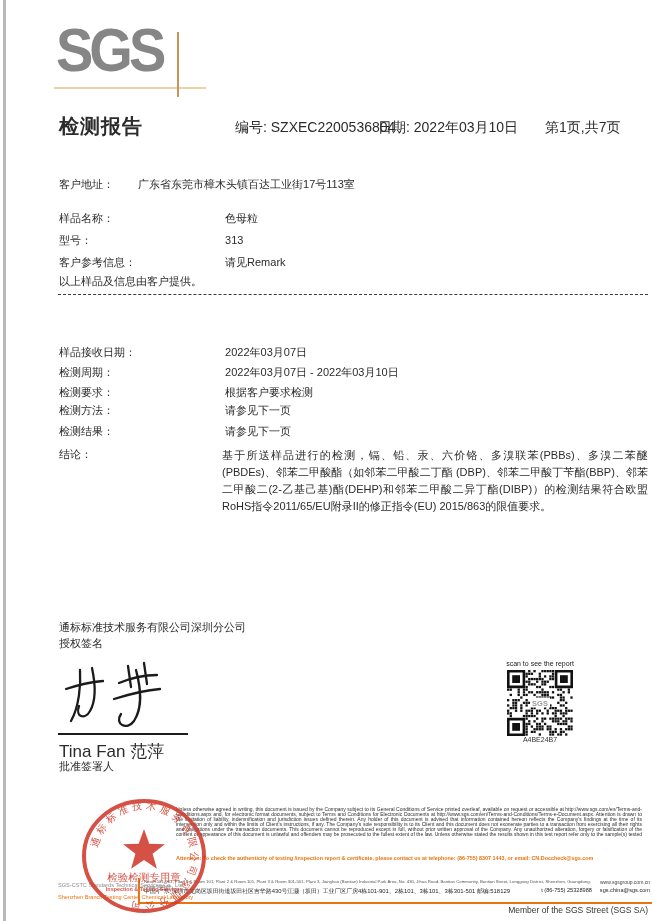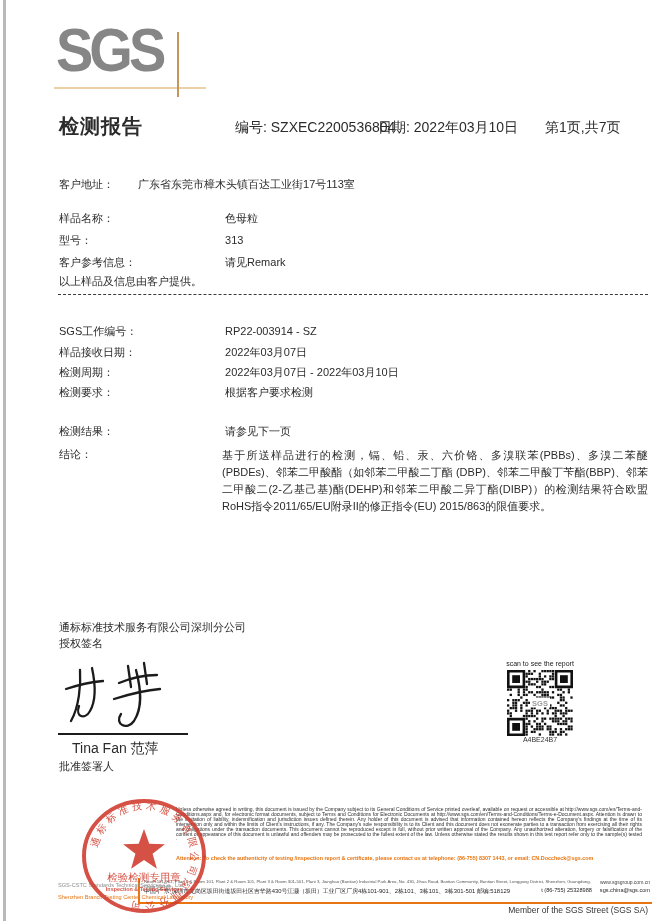--- a/index.html
+++ b/index.html
@@ -94,10 +94,6 @@
 
   <div class="dashed"></div>
 
-  <div class="row" style="top:324px">
-    <span class="lbl w163">SGS工作编号：</span>
-    <span>RP22-003914 - SZ</span>
-  </div>
   <div class="row" style="top:345px">
     <span class="lbl w163">样品接收日期：</span>
     <span>2022年03月07日</span>

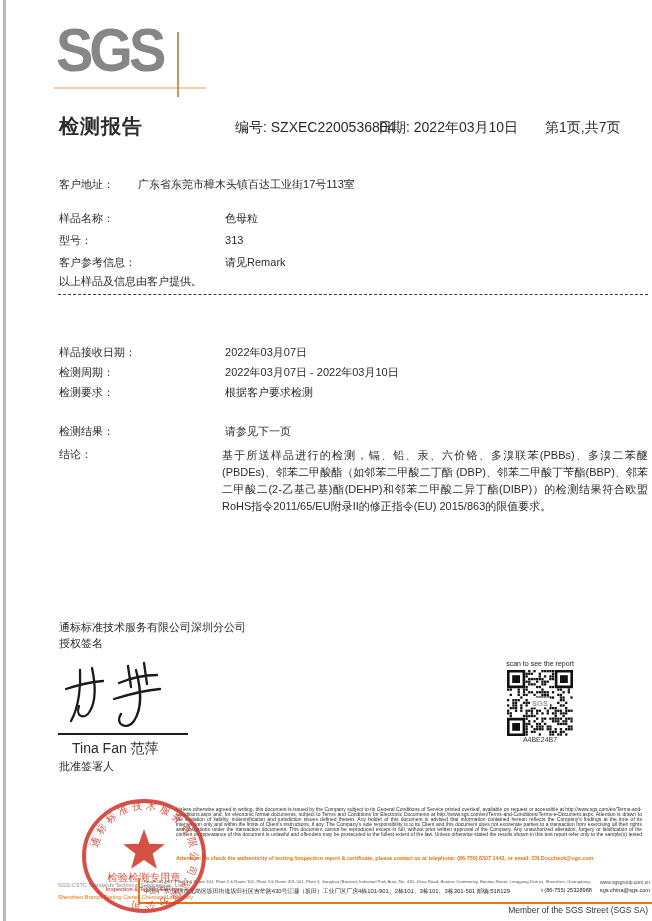--- a/index.html
+++ b/index.html
@@ -105,6 +105,10 @@
   <div class="row" style="top:385px">
     <span class="lbl w163">检测要求：</span>
     <span>根据客户要求检测</span>
+  </div>
+  <div class="row" style="top:403px">
+    <span class="lbl w163">检测方法：</span>
+    <span>请参见下一页</span>
   </div>
   <div class="row" style="top:424px">
     <span class="lbl w163">检测结果：</span>

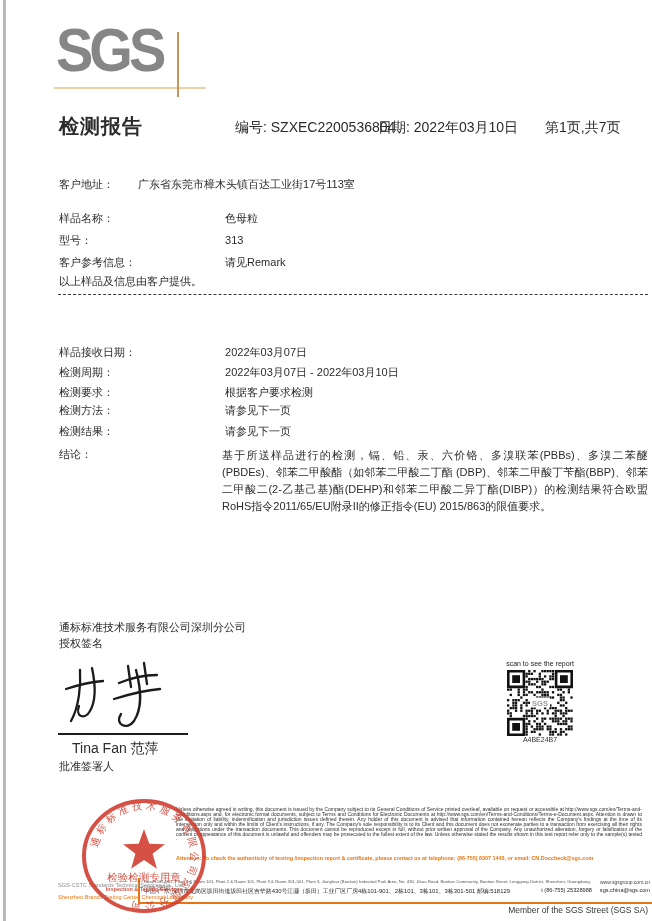--- a/index.html
+++ b/index.html
@@ -32,7 +32,7 @@
   .sig-auth{position:absolute;left:59px;top:636px;font-size:11px;}
   .sig-svg{position:absolute;left:62px;top:658px;}
   .sig-line{position:absolute;left:58px;top:733px;width:130px;height:2px;background:#1c1c1c;}
-  .sig-name{position:absolute;left:72px;top:740px;font-size:14px;}
+  .sig-name{position:absolute;left:59px;top:740px;font-size:17px;}
   .sig-role{position:absolute;left:59px;top:759px;font-size:11px;}
   
   .qr-caption{position:absolute;left:498px;top:660px;width:84px;text-align:center;font-size:7px;color:#222;}

